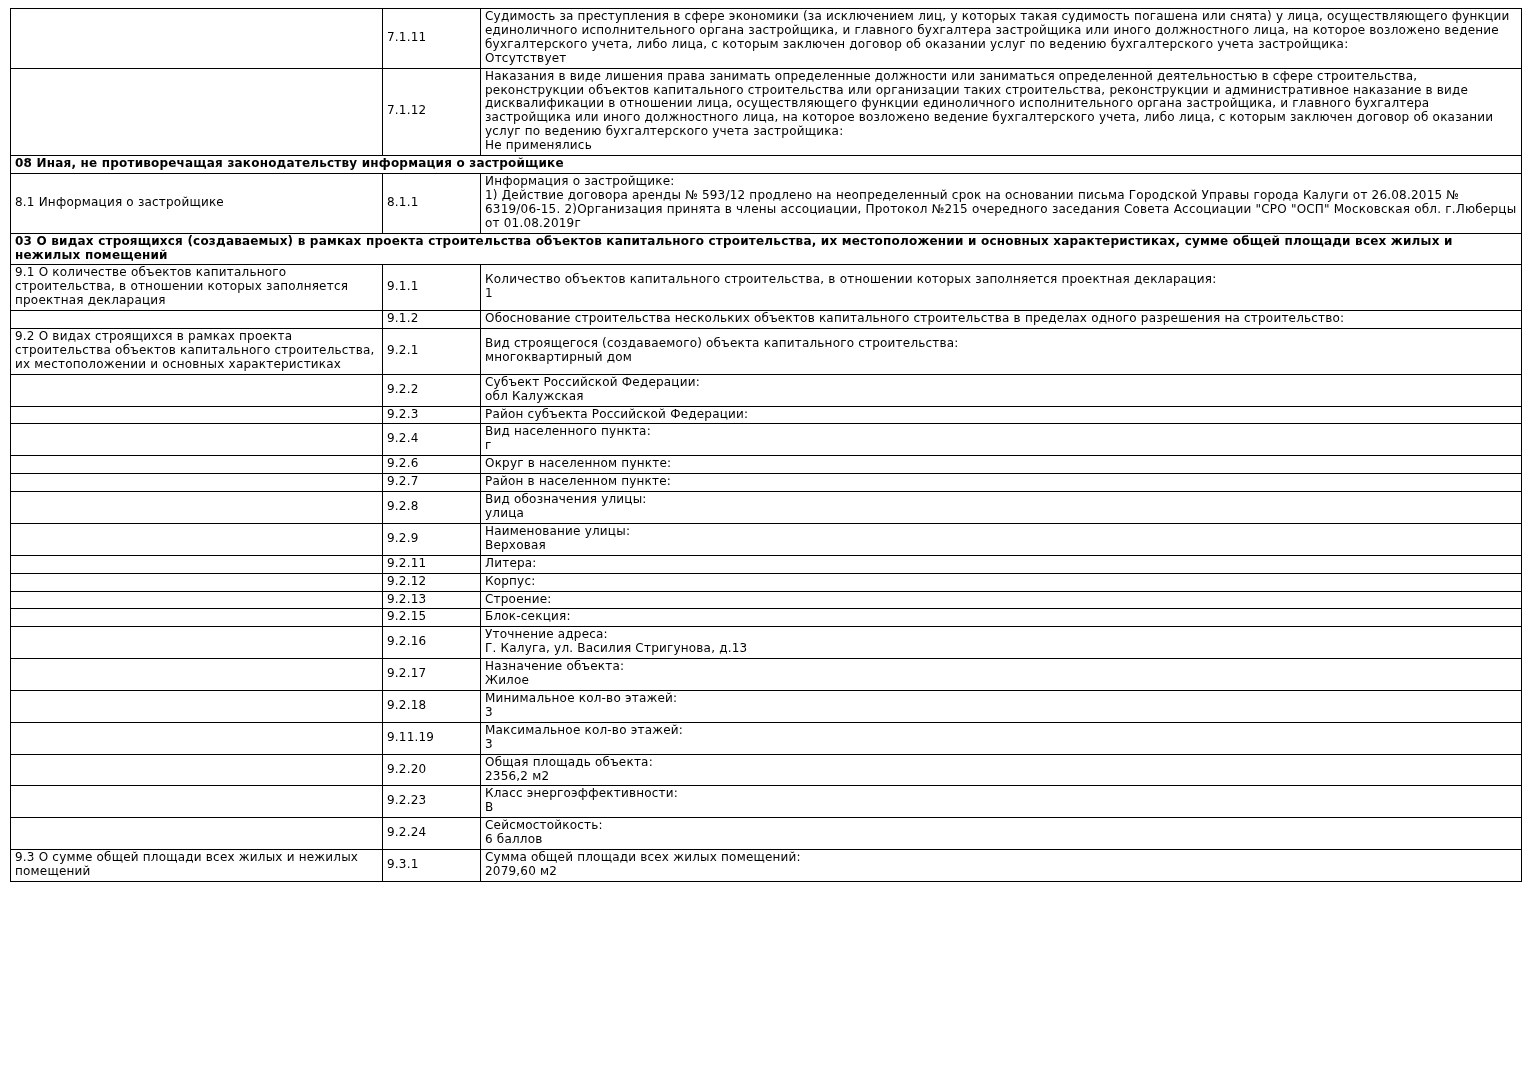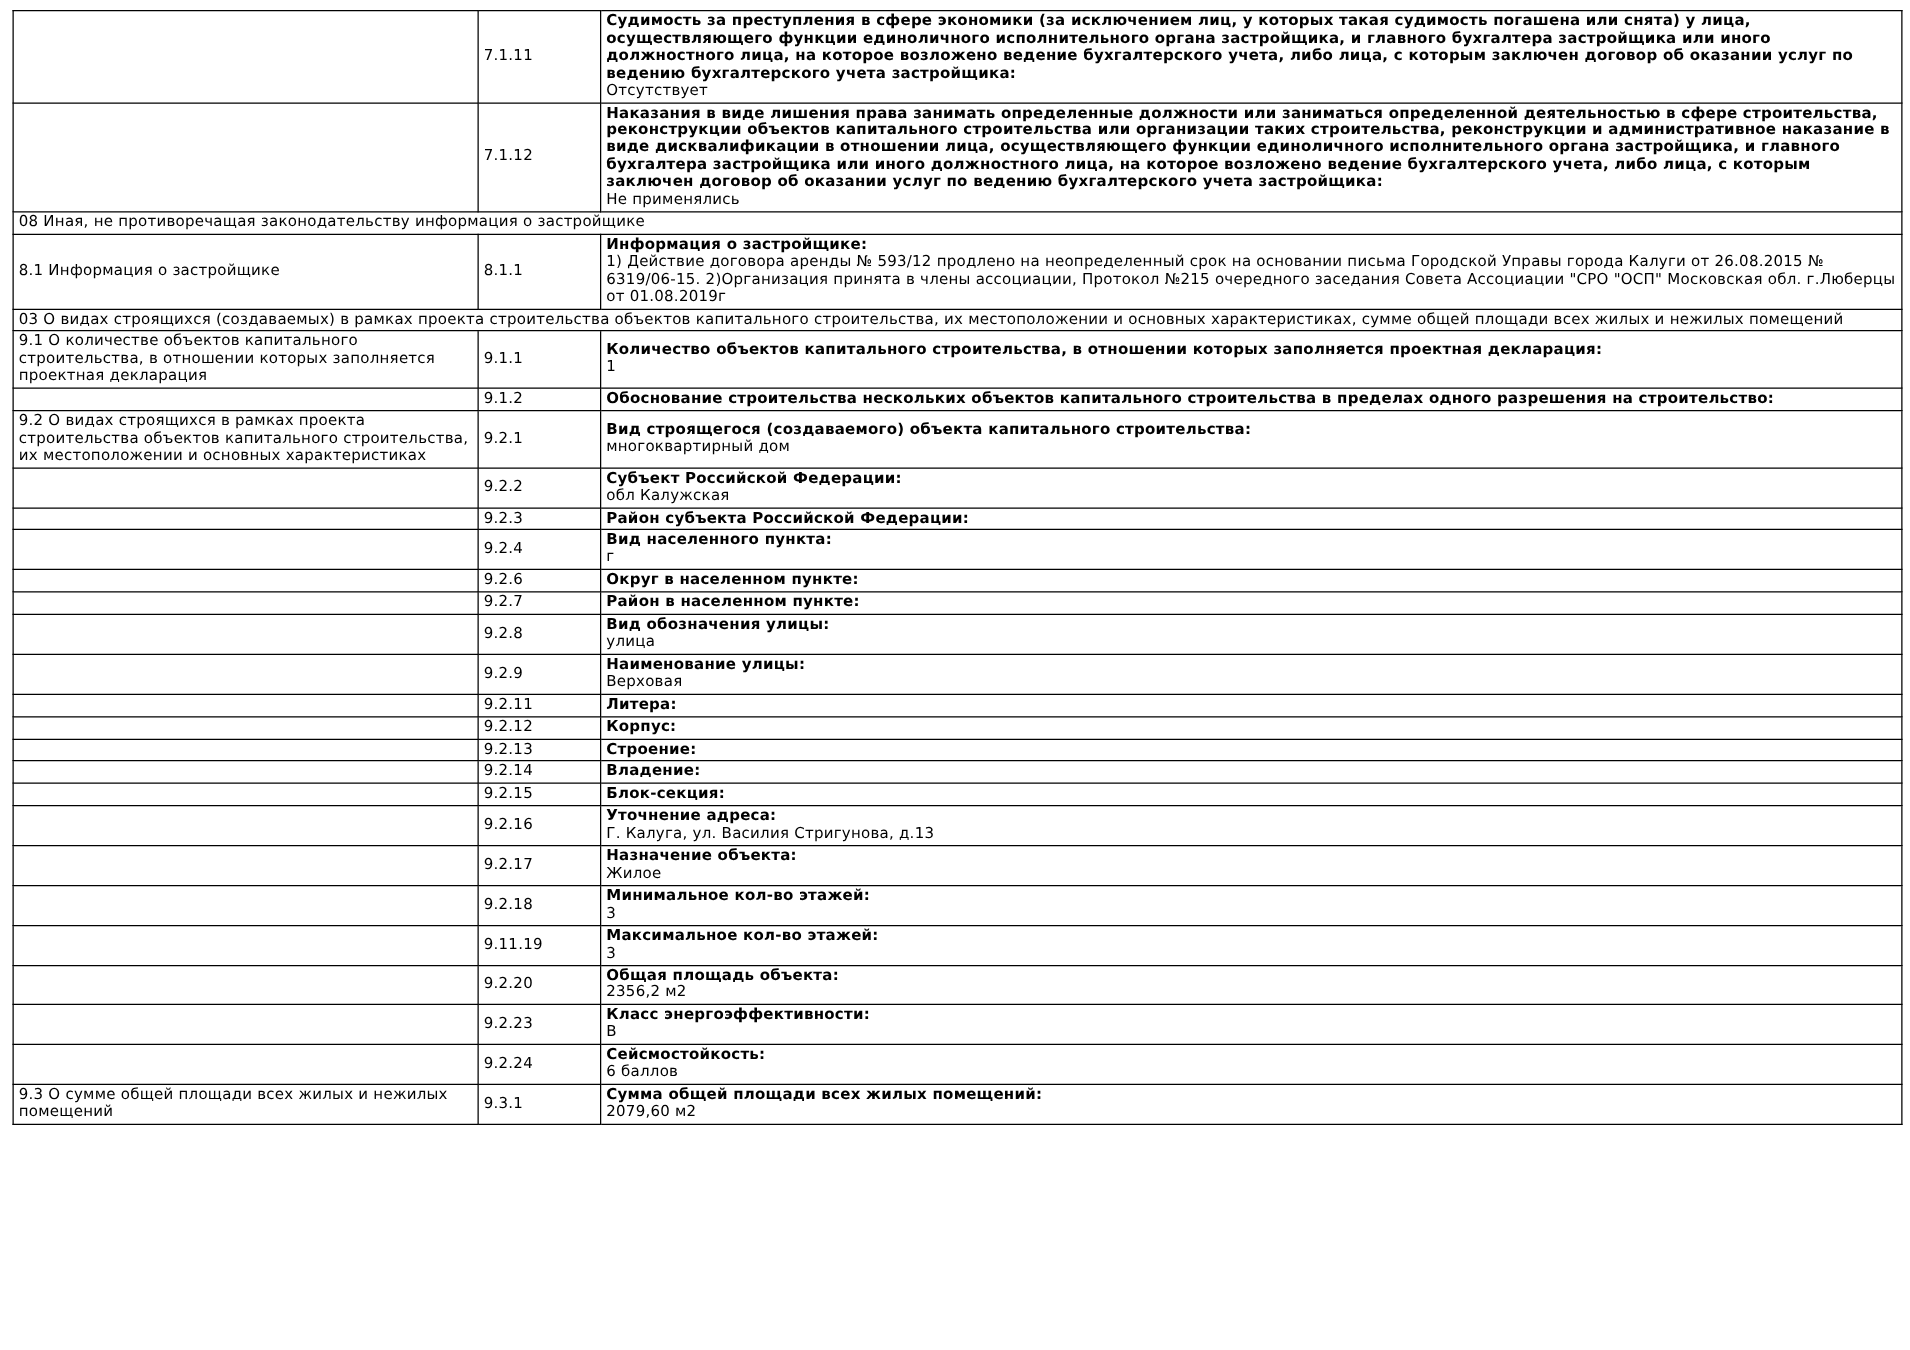--- a/index.html
+++ b/index.html
@@ -49,7 +49,7 @@
     font-weight: normal;
   }
   .label-line {
-    font-weight: bold;
+    font-weight: normal;
   }
 </style>
 </head>

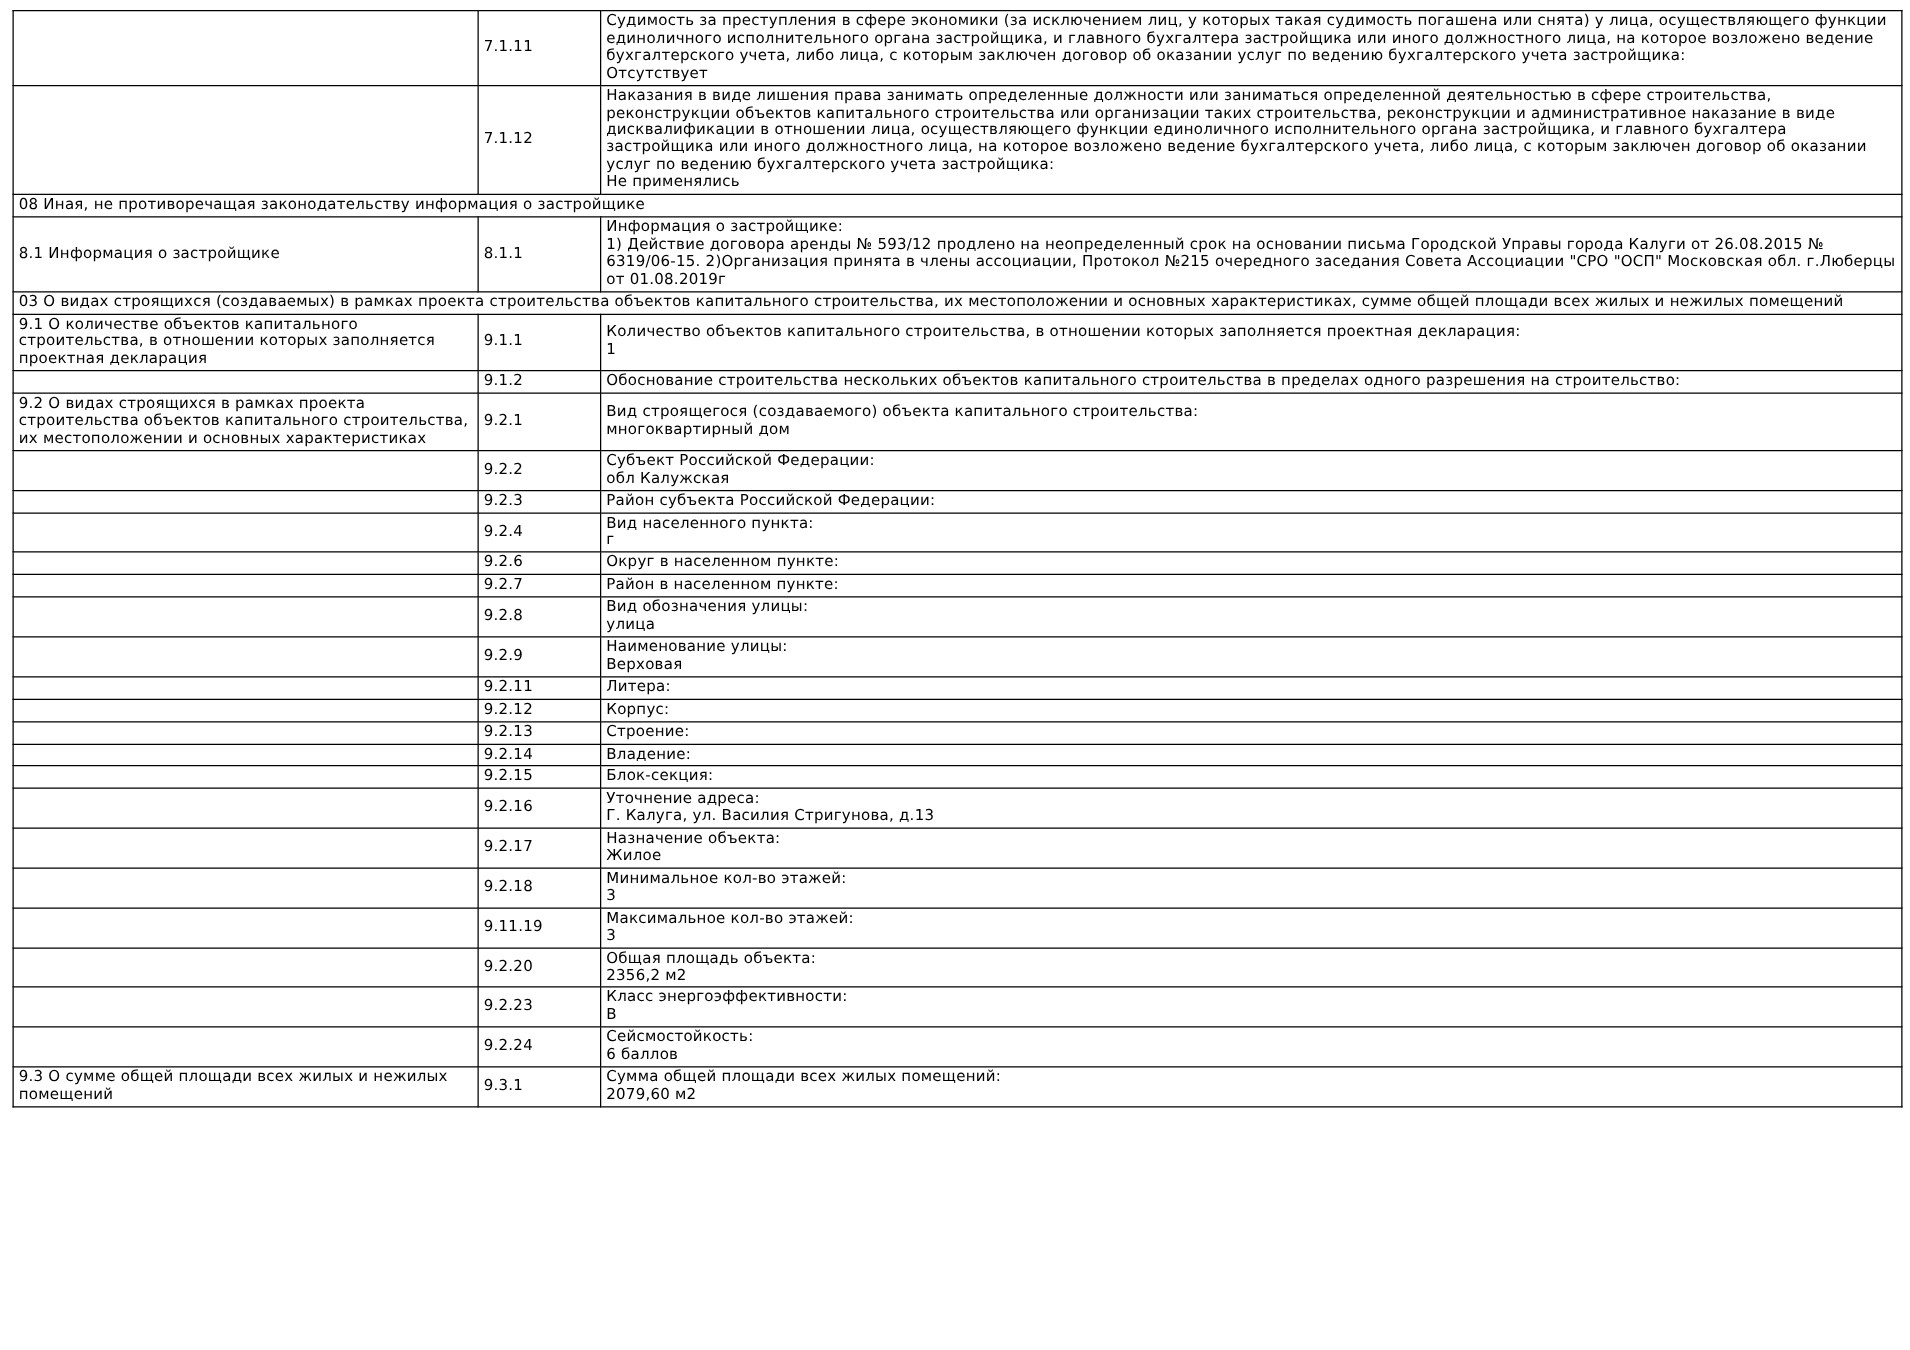--- a/index.html
+++ b/index.html
@@ -42,7 +42,7 @@
     vertical-align: middle;
   }
   td.section-cell {
-    font-weight: normal;
+    font-weight: bold;
     padding: 1px 4px;
   }
   .value-line {

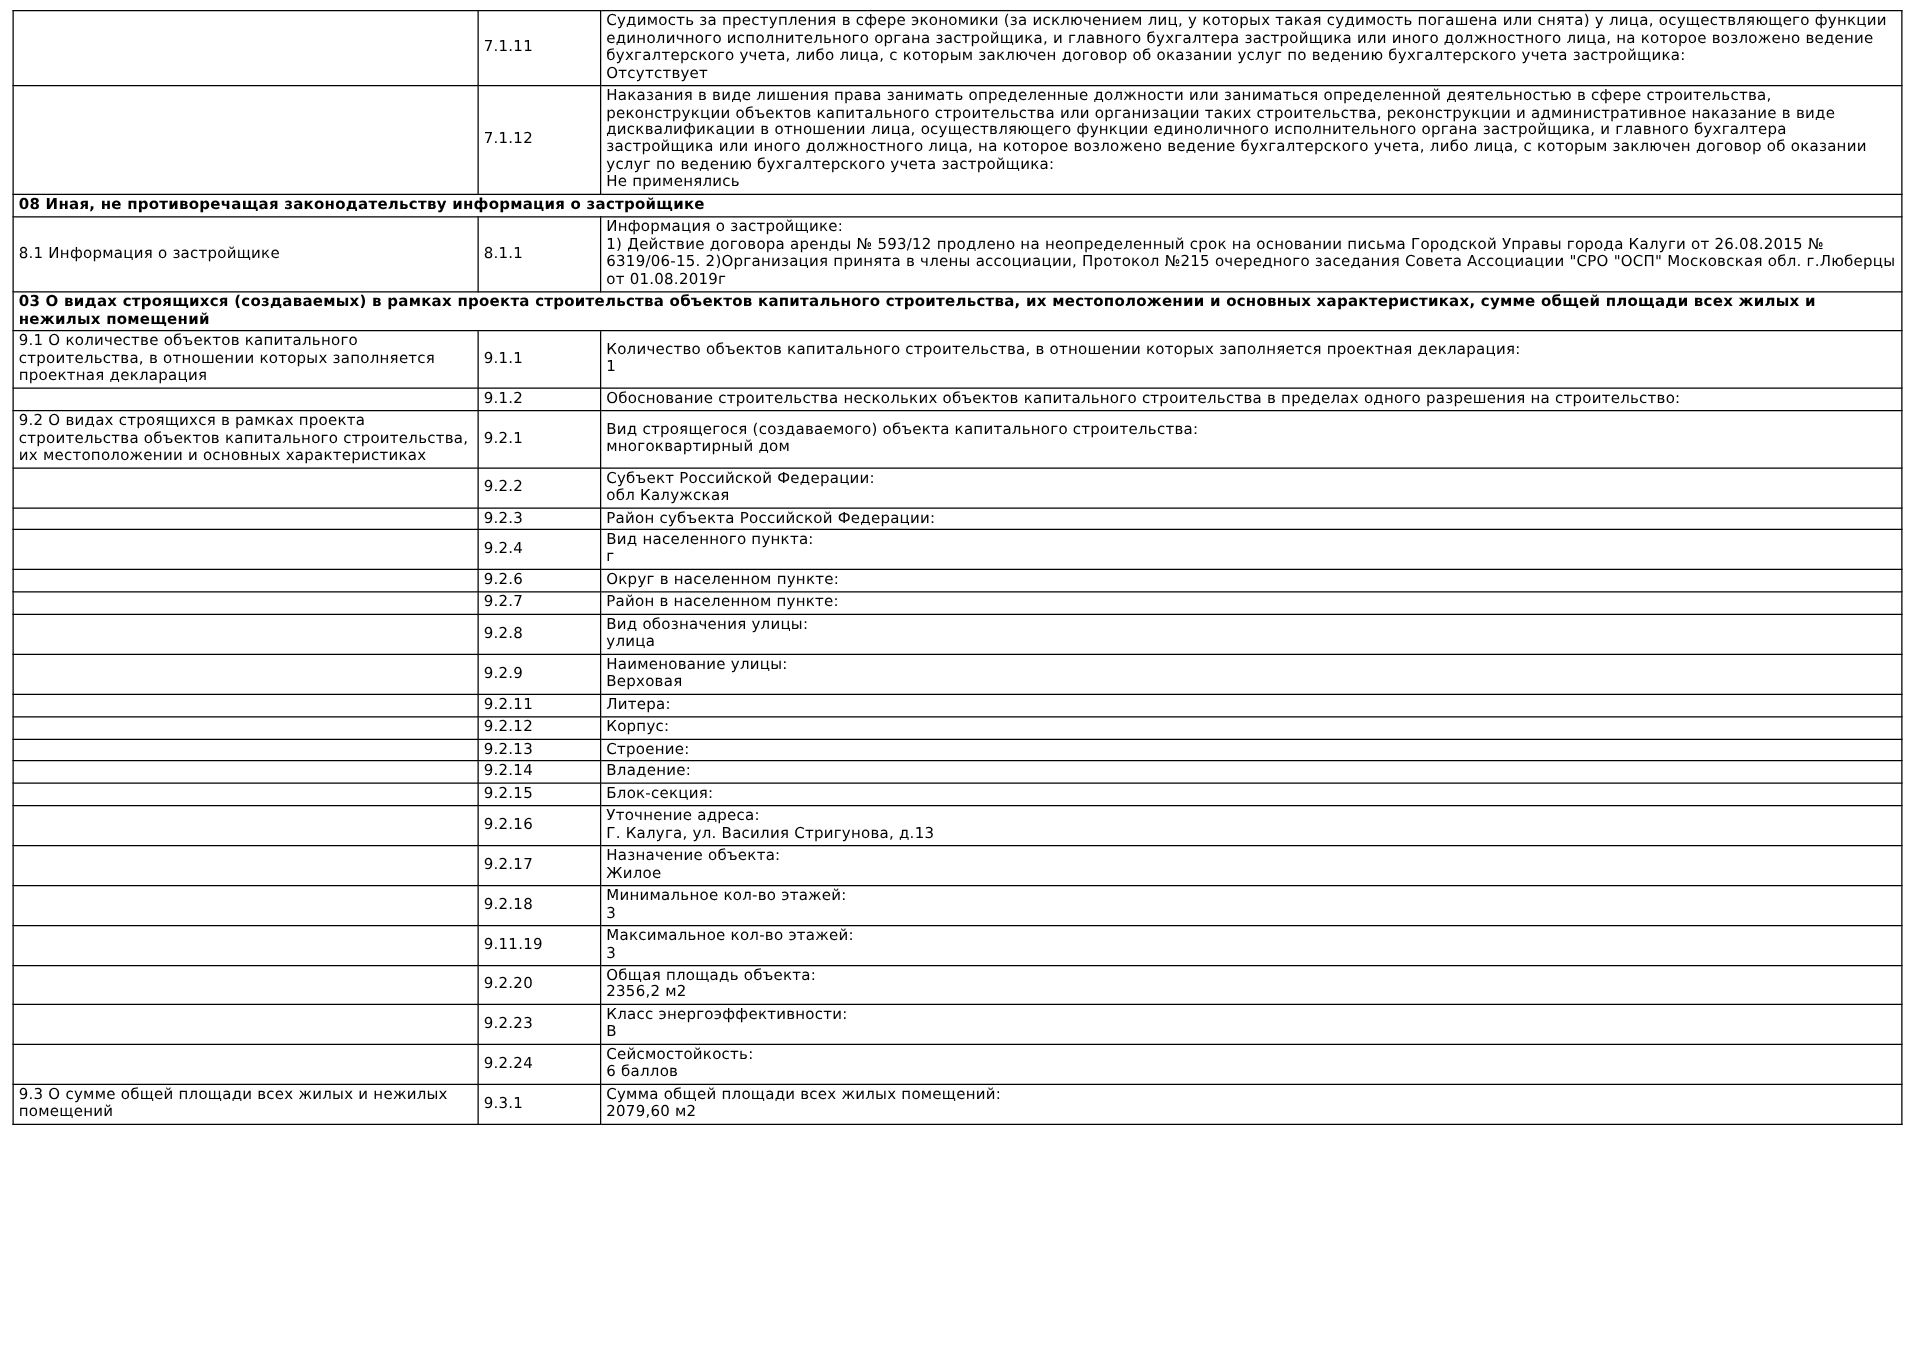--- a/index.html
+++ b/index.html
@@ -192,13 +192,6 @@
         </tr>
         <tr>
           <td class="section-label"></td>
-          <td class="code-cell">9.2.14</td>
-          <td class="content-cell">
-            <div class="label-line">Владение:</div>
-          </td>
-        </tr>
-        <tr>
-          <td class="section-label"></td>
           <td class="code-cell">9.2.15</td>
           <td class="content-cell">
             <div class="label-line">Блок-секция:</div>

